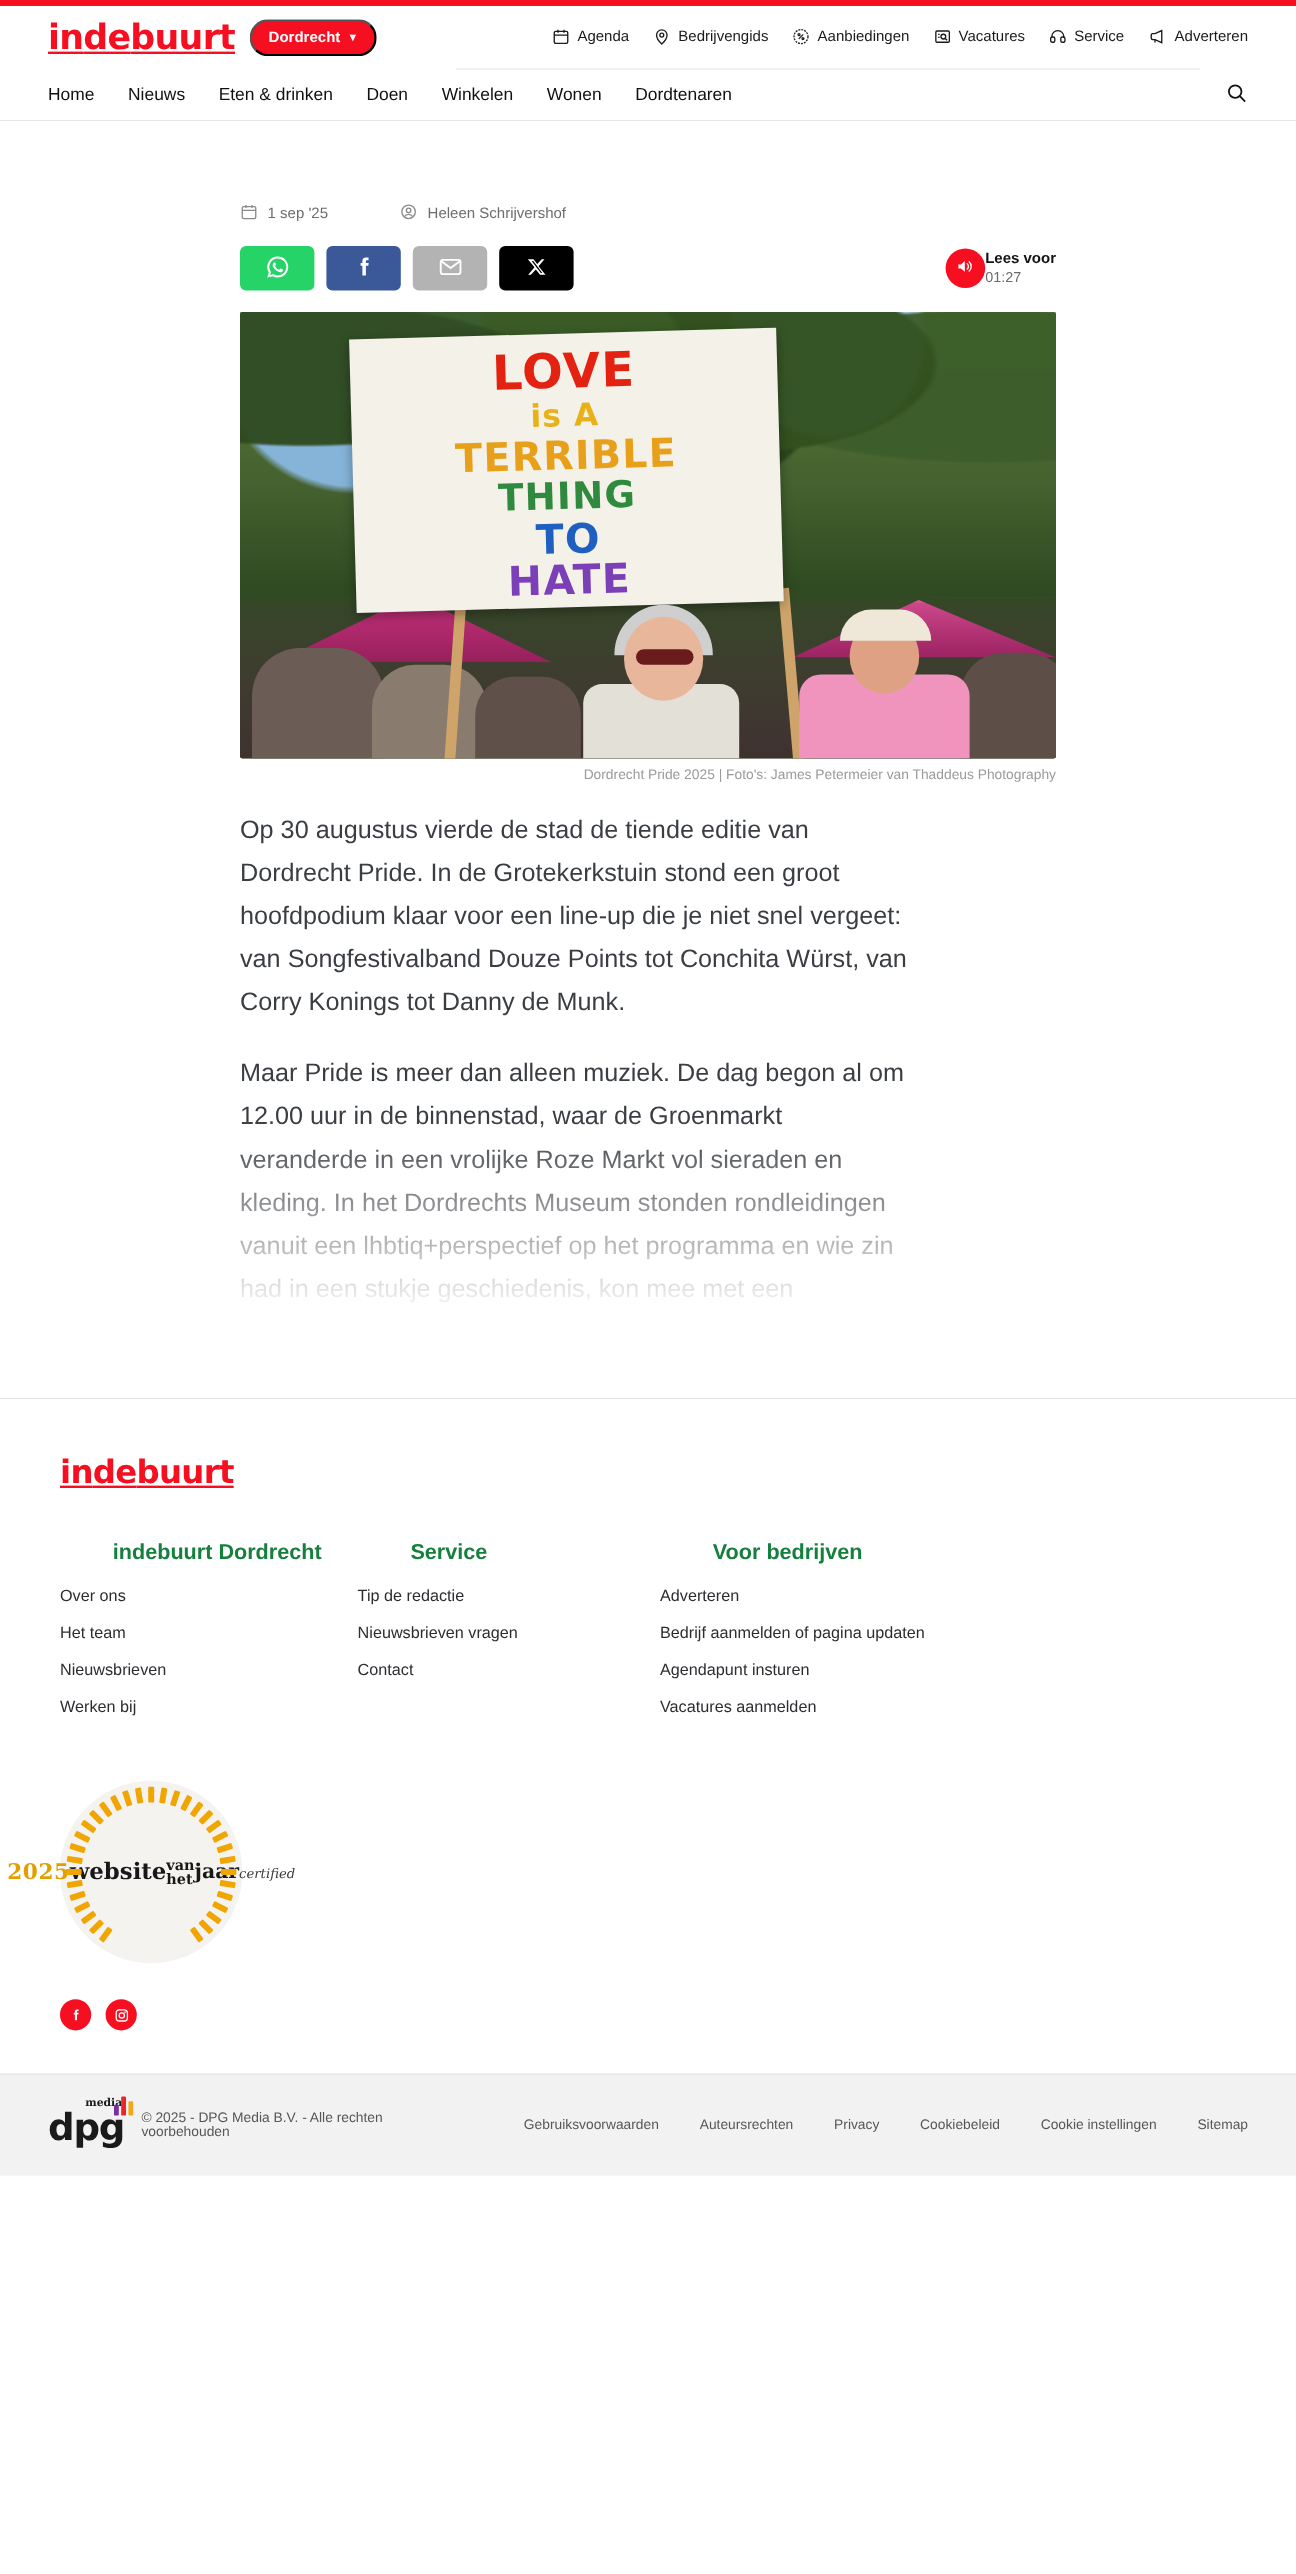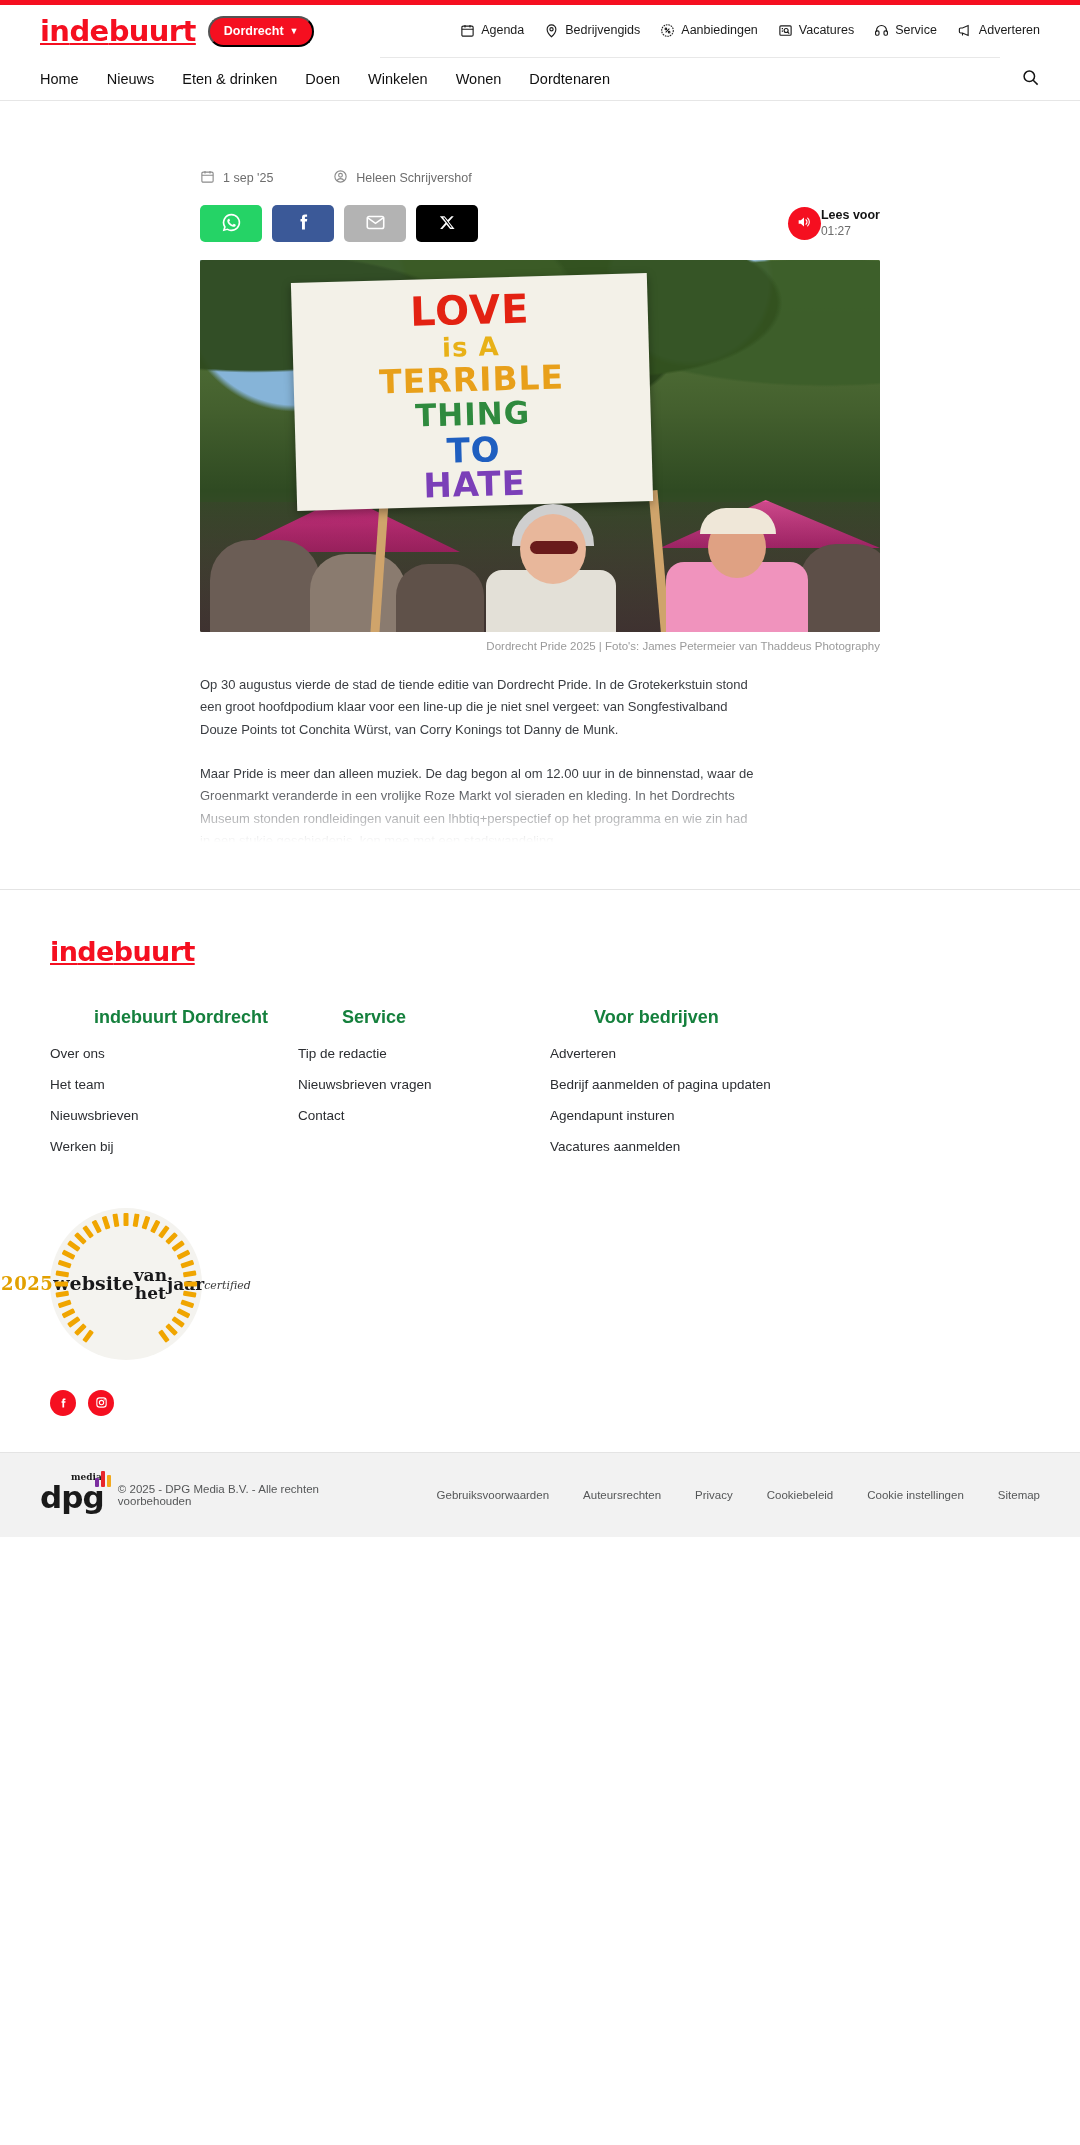--- a/index.html
+++ b/index.html
@@ -197,7 +197,7 @@
   }
   .para {
     margin-top: 22px; width: 560px;
-    font-size: 13px; line-height: 1.72; color: #3a3d42;
+    font-size: 21px; line-height: 1.72; color: #3a3d42;
   }
   .para.fade {
     -webkit-mask-image: linear-gradient(180deg,#000 0%,#000 22%,rgba(0,0,0,0) 88%);

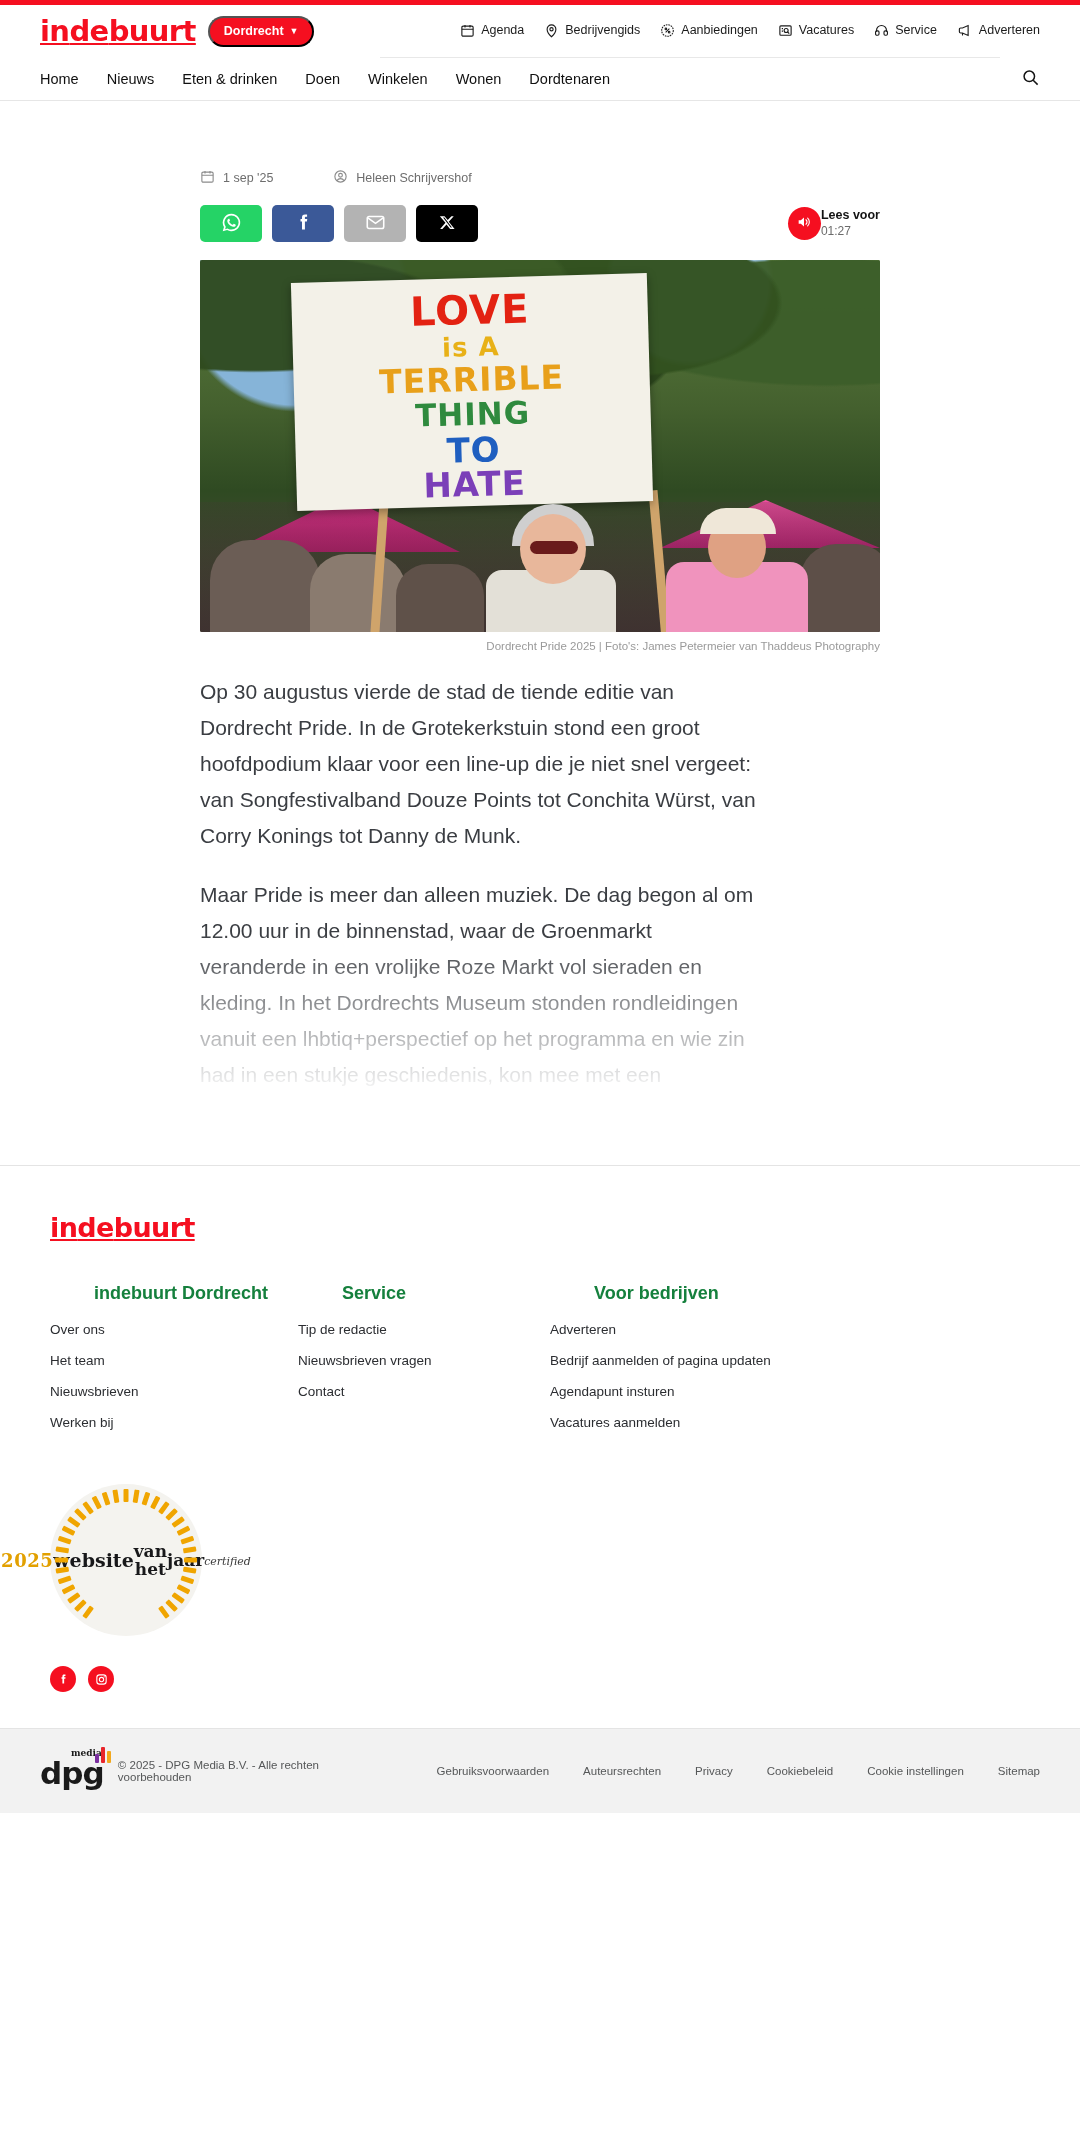--- a/index.html
+++ b/index.html
@@ -239,7 +239,7 @@
   }
   .award-year { font-size: 18px; color: #e2a000; font-weight: 700; letter-spacing: .5px; }
   .award-l1 { font-size: 19px; font-weight: 700; color: #18181a; line-height: 1.06; }
-  .award-l2 { font-size: 17px; font-weight: 700; color: #18181a; line-height: 1.06; text-align: center; }
+  .award-l2 { font-size: 12px; font-weight: 700; color: #18181a; line-height: 1.06; }
   .award-l3 { font-size: 17px; font-weight: 700; color: #18181a; line-height: 1.06; }
   .award-l4 { font-size: 11px; font-style: italic; color: #3a3a3a; margin-top: 3px; }
 

